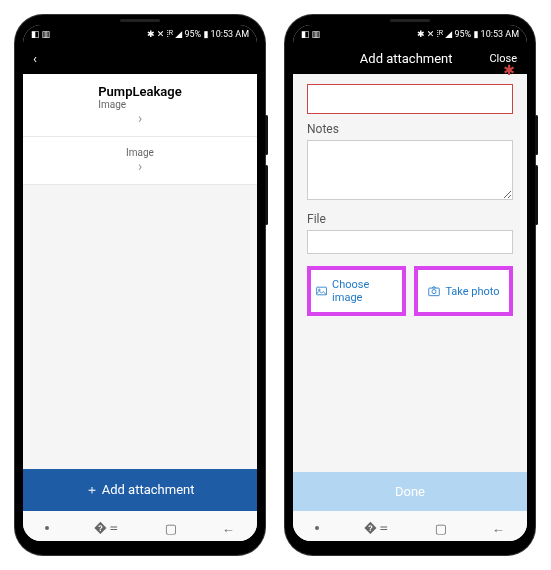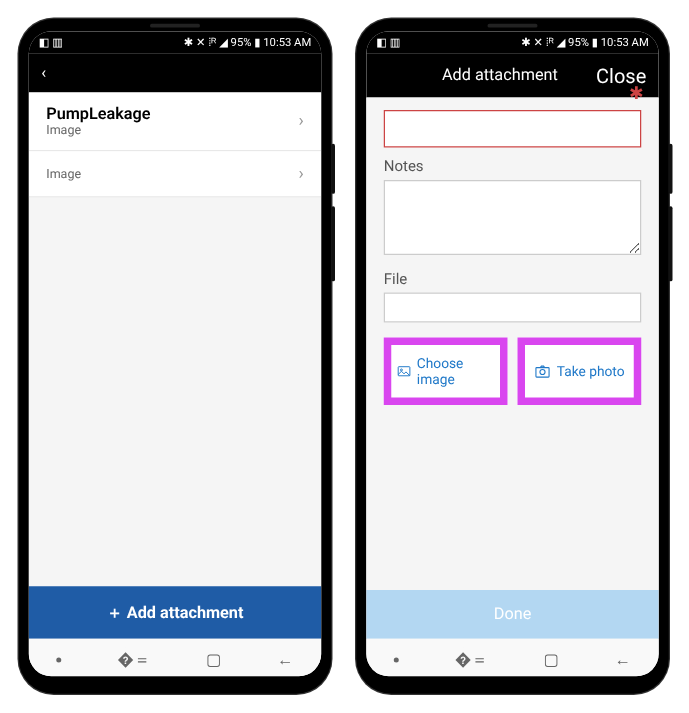--- a/index.html
+++ b/index.html
@@ -67,7 +67,7 @@
   gap: 10px;
 }
 .app-header .title { flex: 1; white-space: nowrap; overflow: hidden; text-overflow: ellipsis; }
-.app-header .close { font-size: 16px; }
+.app-header .close { font-size: 11px; }
 .context-bar {
   background: #1f5ca6;
   color: #fff;

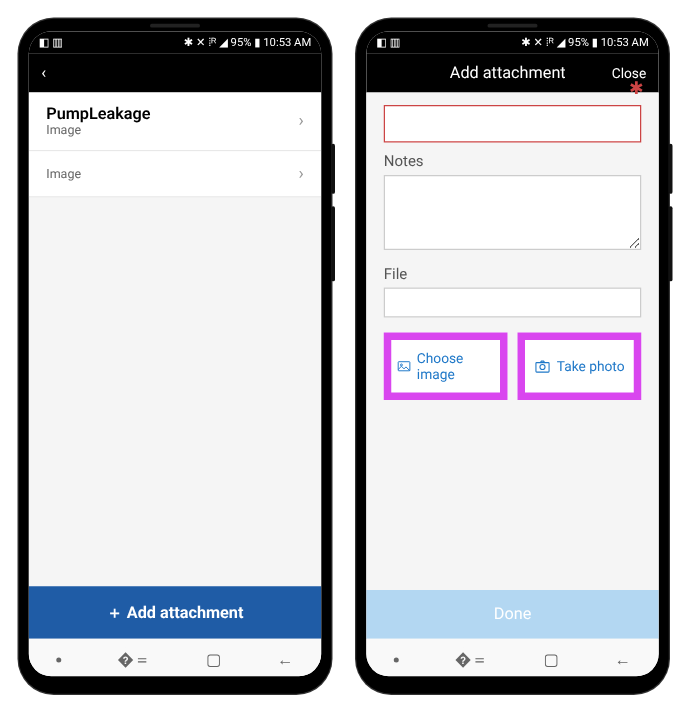--- a/index.html
+++ b/index.html
@@ -94,6 +94,7 @@
   display: flex;
   align-items: center;
   justify-content: space-between;
+  flex-direction: column;
 }
 .list-item .txt { flex: 1; }
 .list-item .name { font-size: 13px; font-weight: 600; color: #000; }

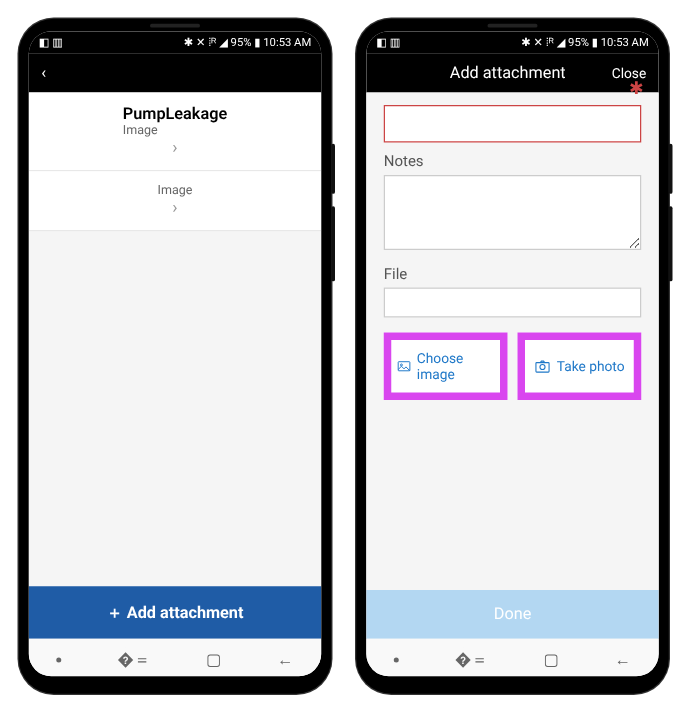--- a/index.html
+++ b/index.html
@@ -139,7 +139,7 @@
 .btn-row { display: flex; gap: 8px; margin-top: 12px; }
 .btn-outline {
   flex: 1;
-  border: 6px solid #d946ef;
+  border: 4px solid #d946ef;
   color: #1f78c8;
   background: #fff;
   padding: 8px 4px;

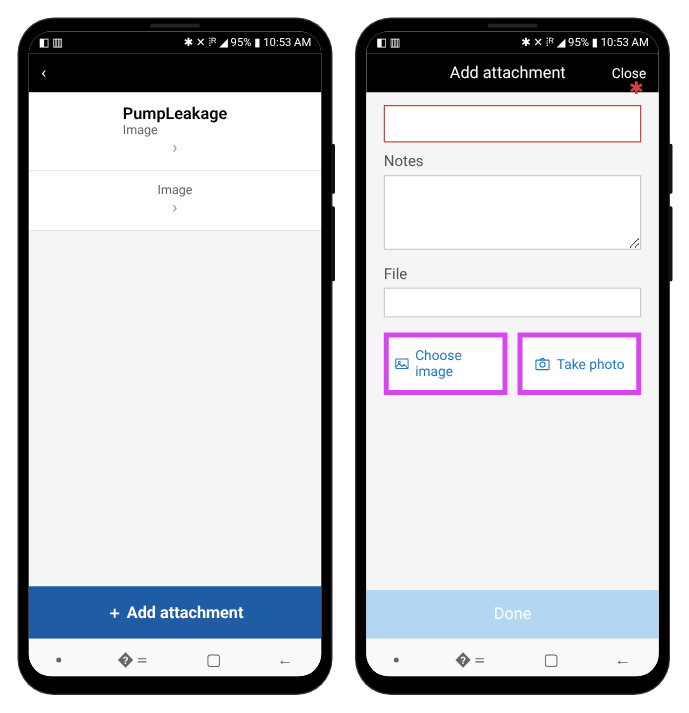--- a/index.html
+++ b/index.html
@@ -106,7 +106,6 @@
   text-align: center;
   padding: 12px;
   font-size: 13px;
-  font-weight: bold;
 }
 .bottom-btn2 {
   background: #b3d7f2;

